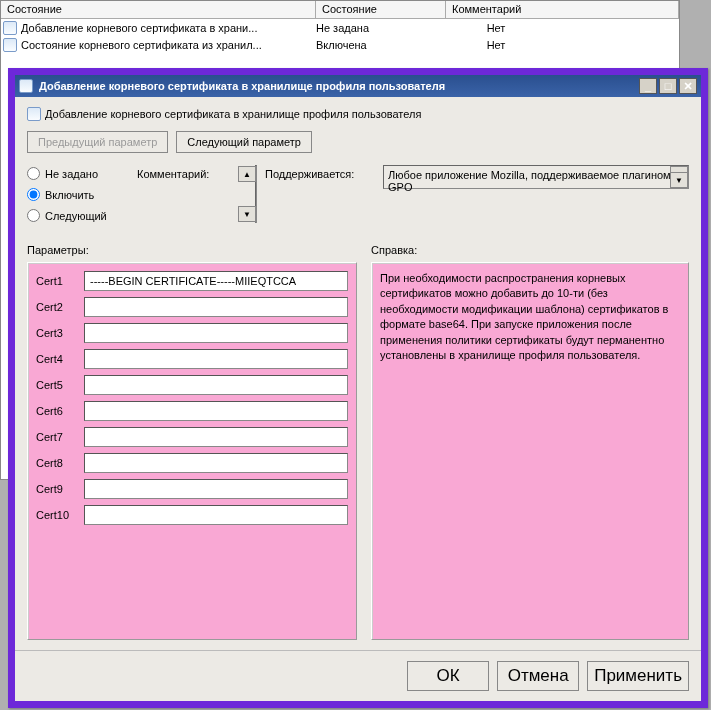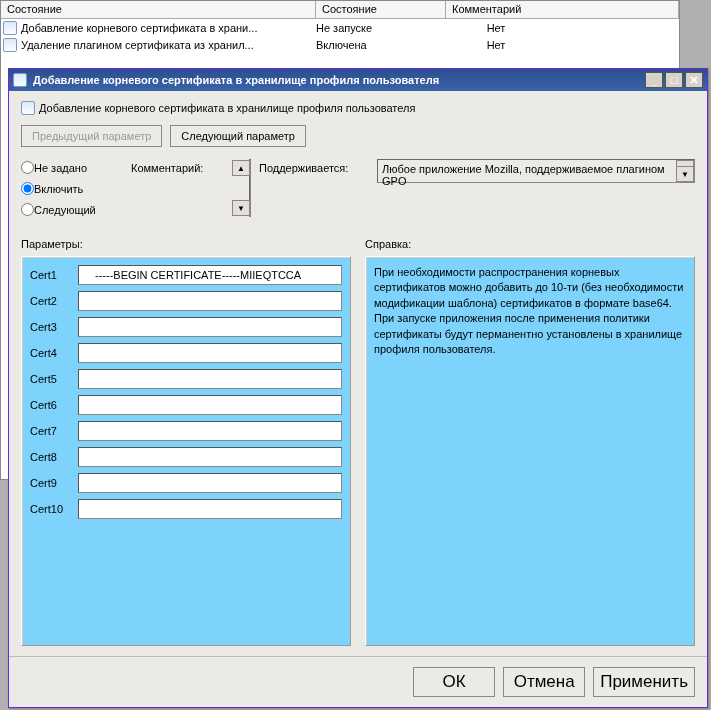--- a/index.html
+++ b/index.html
@@ -212,7 +212,7 @@
   <div class="bg-row">
     <span class="bg-icon"></span>
     <span class="bg-cell" style="width:295px">Добавление корневого сертификата в храни...</span>
-    <span class="bg-cell" style="width:130px">Не запуске</span>
+    <span class="bg-cell" style="width:130px">Не задана</span>
     <span class="bg-cell" style="width:100px;text-align:center">Нет</span>
   </div>
   <div class="bg-row">

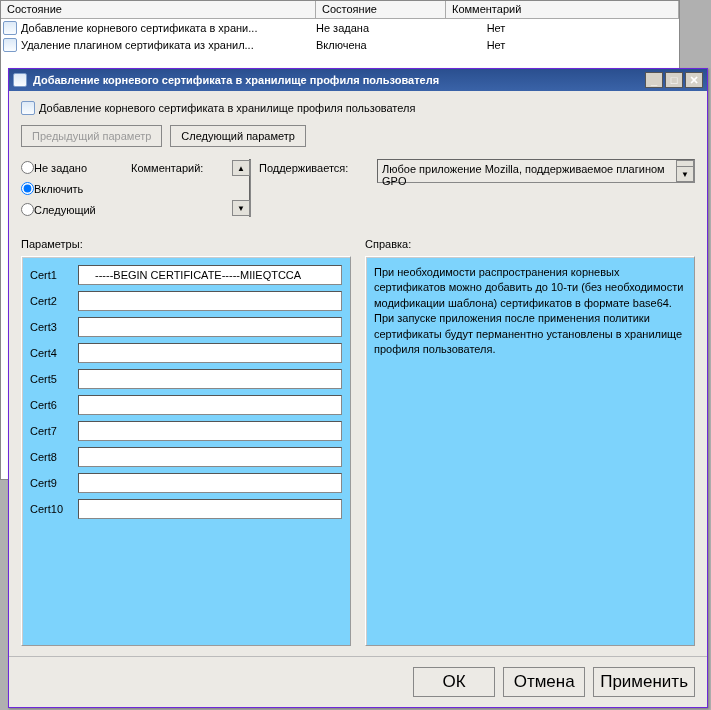--- a/index.html
+++ b/index.html
@@ -217,7 +217,7 @@
   </div>
   <div class="bg-row">
     <span class="bg-icon"></span>
-    <span class="bg-cell" style="width:295px">Удаление плагином сертификата из хранил...</span>
+    <span class="bg-cell" style="width:295px">Состояние корневого сертификата из хранил...</span>
     <span class="bg-cell" style="width:130px">Включена</span>
     <span class="bg-cell" style="width:100px;text-align:center">Нет</span>
   </div>

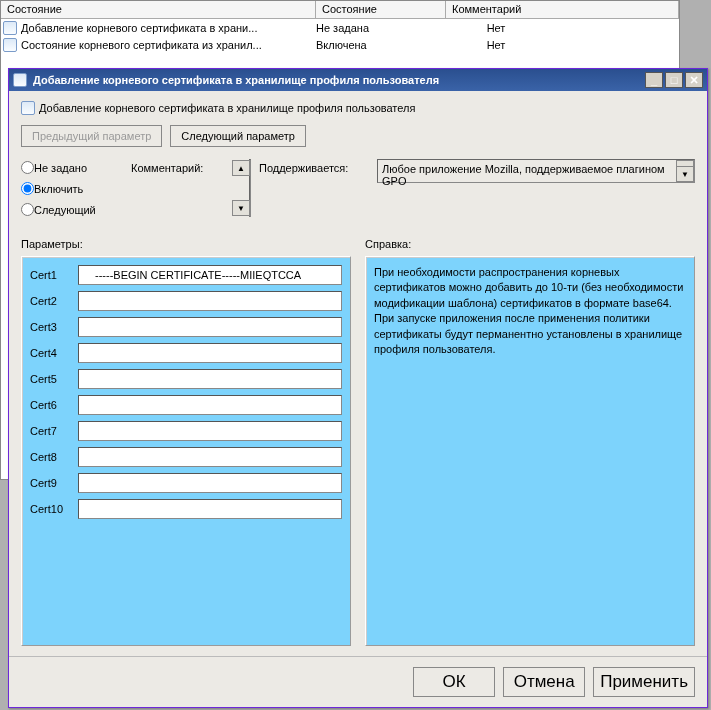--- a/index.html
+++ b/index.html
@@ -52,7 +52,7 @@
   left: 8px; top: 68px;
   width: 700px; height: 640px;
   background: #eceae5;
-  border: 1px solid #6d28d9;
+  border: 7px solid #6d28d9;
   box-shadow: 1px 1px 2px rgba(0,0,0,0.3);
   display: flex;
   flex-direction: column;

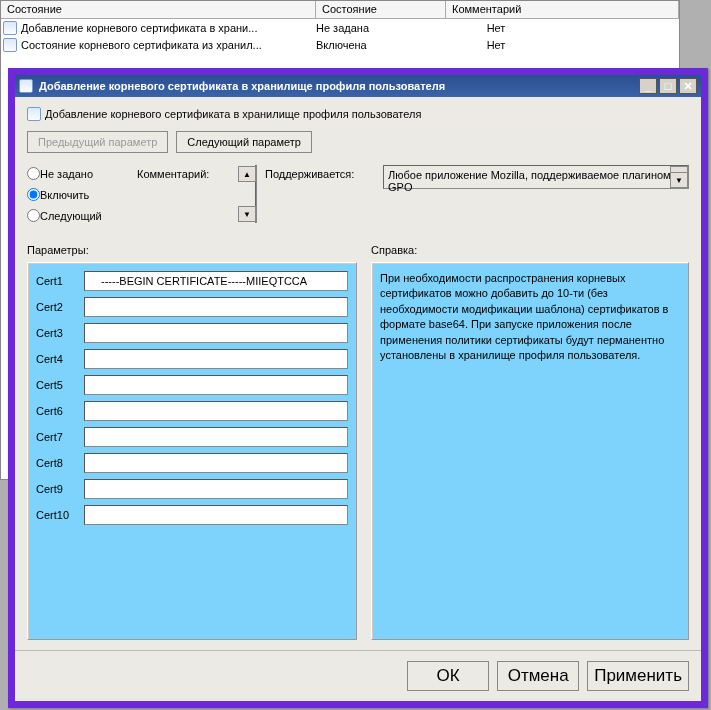--- a/index.html
+++ b/index.html
@@ -116,7 +116,7 @@
 .row-flex { display: flex; align-items: flex-start; gap: 10px; }
 
 .radio-col { width: 100px; padding-top: 2px; }
-.radio-row { display: flex; align-items: center; margin-bottom: 8px; }
+.radio-row { display: flex; align-items: center; gap: 5px; margin-bottom: 8px; }
 .radio-row input { margin: 0; }
 
 .comment-col { flex: 1; display: flex; flex-direction: row; gap: 8px; }

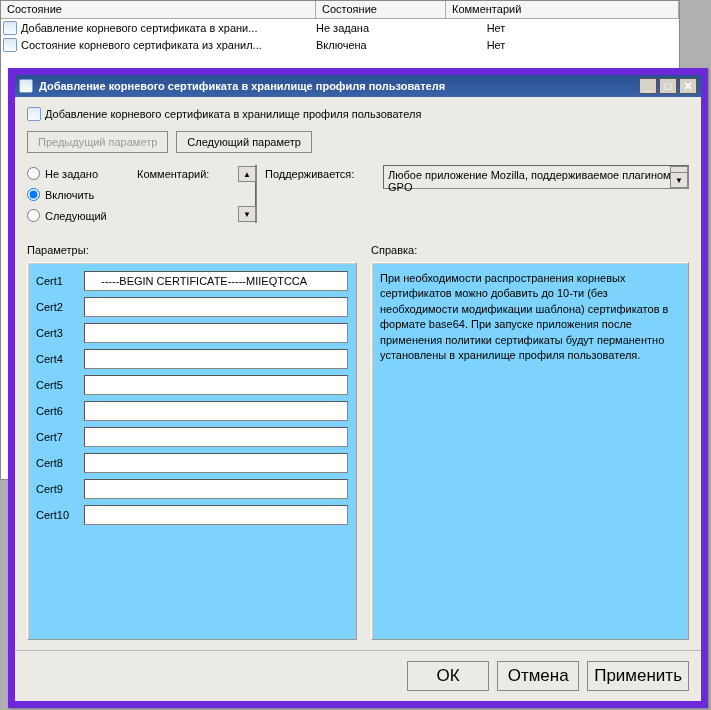--- a/index.html
+++ b/index.html
@@ -158,7 +158,7 @@
 .section-label { margin-bottom: 6px; }
 .panel {
   flex: 1;
-  background: #7dd3fc;
+  background: #f9a8d4;
   border: 1px solid #9a9a9a;
   border-top-color:#fff; border-left-color:#fff;
   box-shadow: inset 1px 1px 0 #ccc;

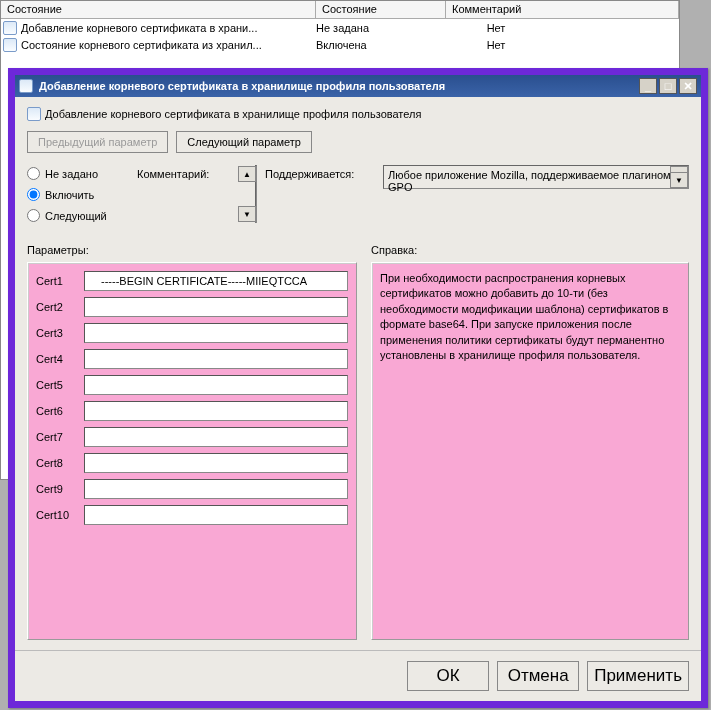--- a/index.html
+++ b/index.html
@@ -178,7 +178,7 @@
   border-top-color:#555; border-left-color:#555;
   background: #fff;
   height: 20px;
-  padding: 2px 16px;
+  padding: 2px 5px;
   font-size: 11px;
   font-family: inherit;
 }

